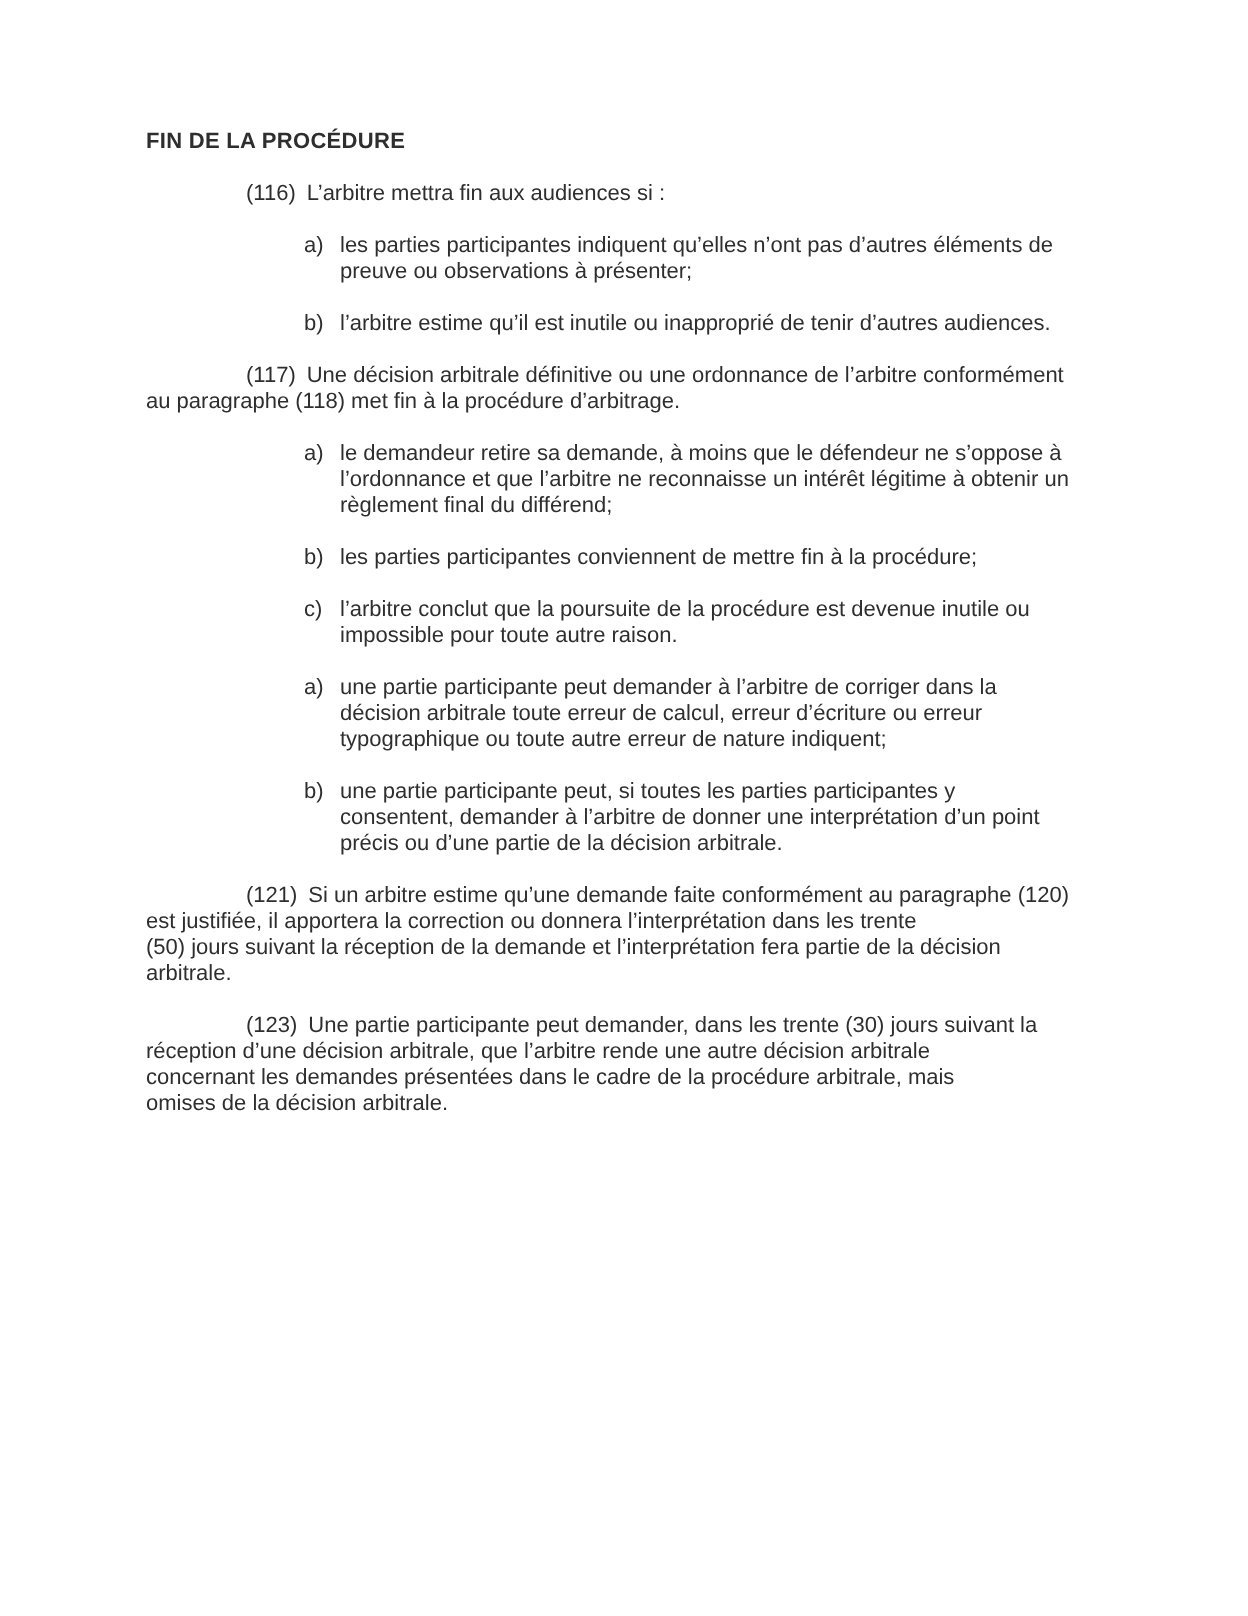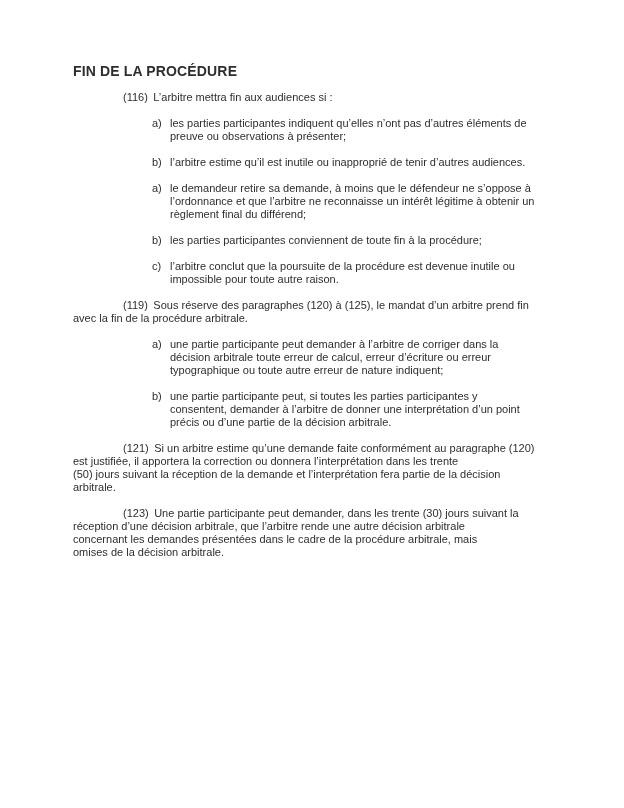--- a/index.html
+++ b/index.html
@@ -25,7 +25,7 @@
   }
   .section-heading {
     margin: 0;
-    font-size: 14px;
+    font-size: 11px;
     line-height: 13px;
     font-weight: bold;
     letter-spacing: 0.15px;

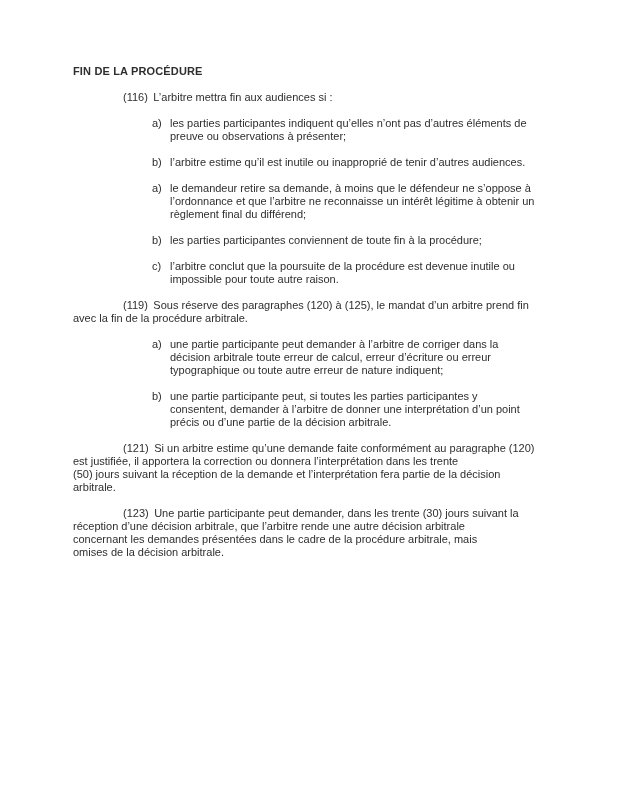--- a/index.html
+++ b/index.html
@@ -74,6 +74,8 @@
         <span class="item-text">l’arbitre estime qu’il est inutile ou inapproprié de tenir d’autres audiences.</span>
       </div>
 
+      <p class="para">(117) Une décision arbitrale définitive ou une ordonnance de l’arbitre conformément
+au paragraphe (118) met fin à la procédure d’arbitrage.</p>
 
 
       <div class="list-item">

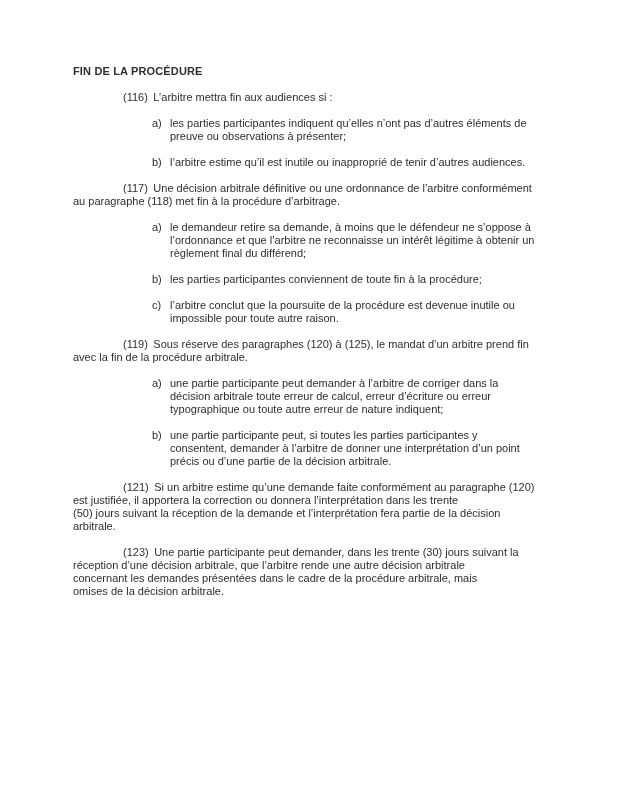--- a/index.html
+++ b/index.html
@@ -87,7 +87,7 @@
 
       <div class="list-item">
         <span class="item-label">b)</span>
-        <span class="item-text">les parties participantes conviennent de toute fin à la procédure;</span>
+        <span class="item-text">les parties participantes conviennent de mettre fin à la procédure;</span>
       </div>
 
       <div class="list-item">

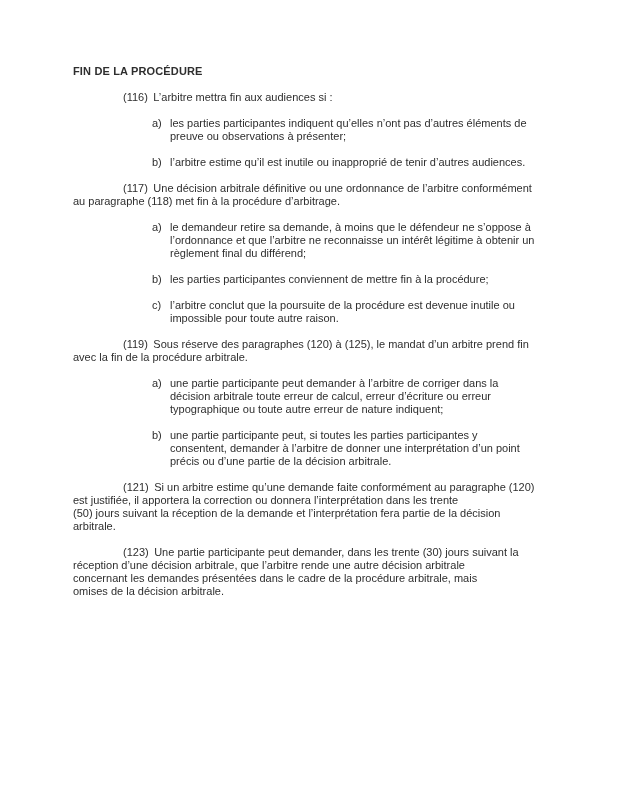--- a/index.html
+++ b/index.html
@@ -96,8 +96,6 @@
 impossible pour toute autre raison.</span>
       </div>
 
-      <p class="para">(119) Sous réserve des paragraphes (120) à (125), le mandat d’un arbitre prend fin
-avec la fin de la procédure arbitrale.</p>
     </section>
 
     <section class="section">

